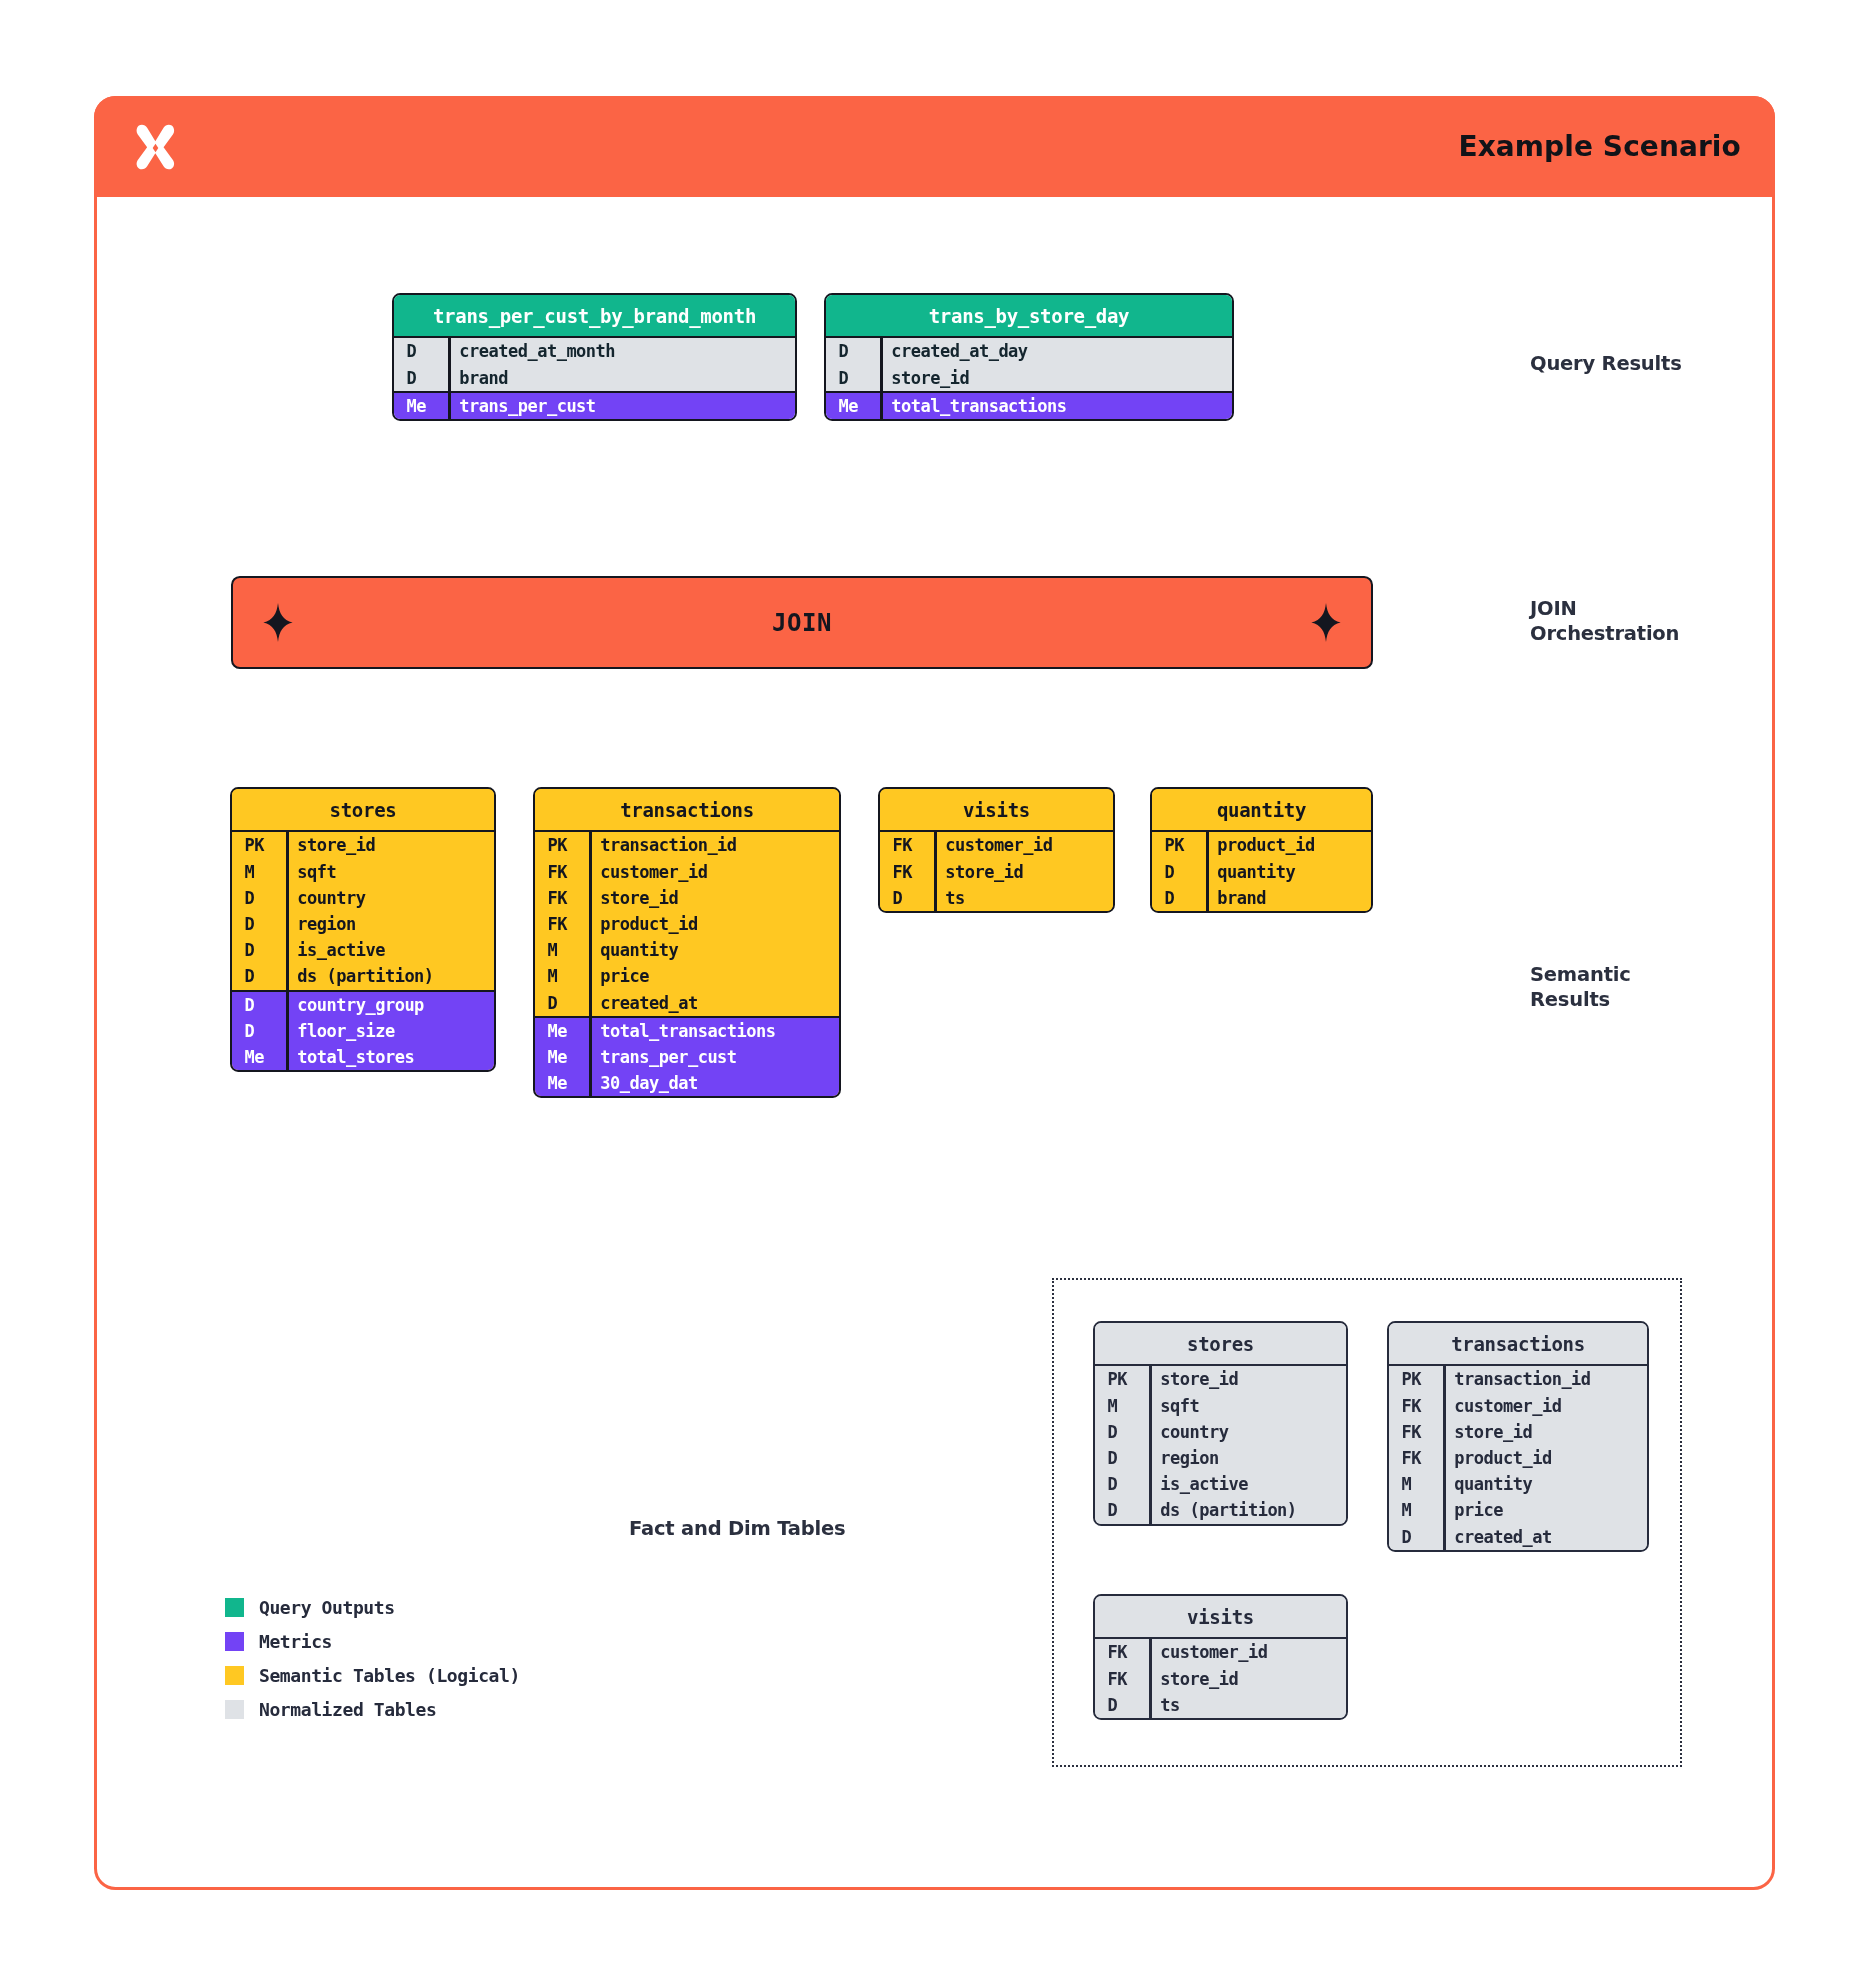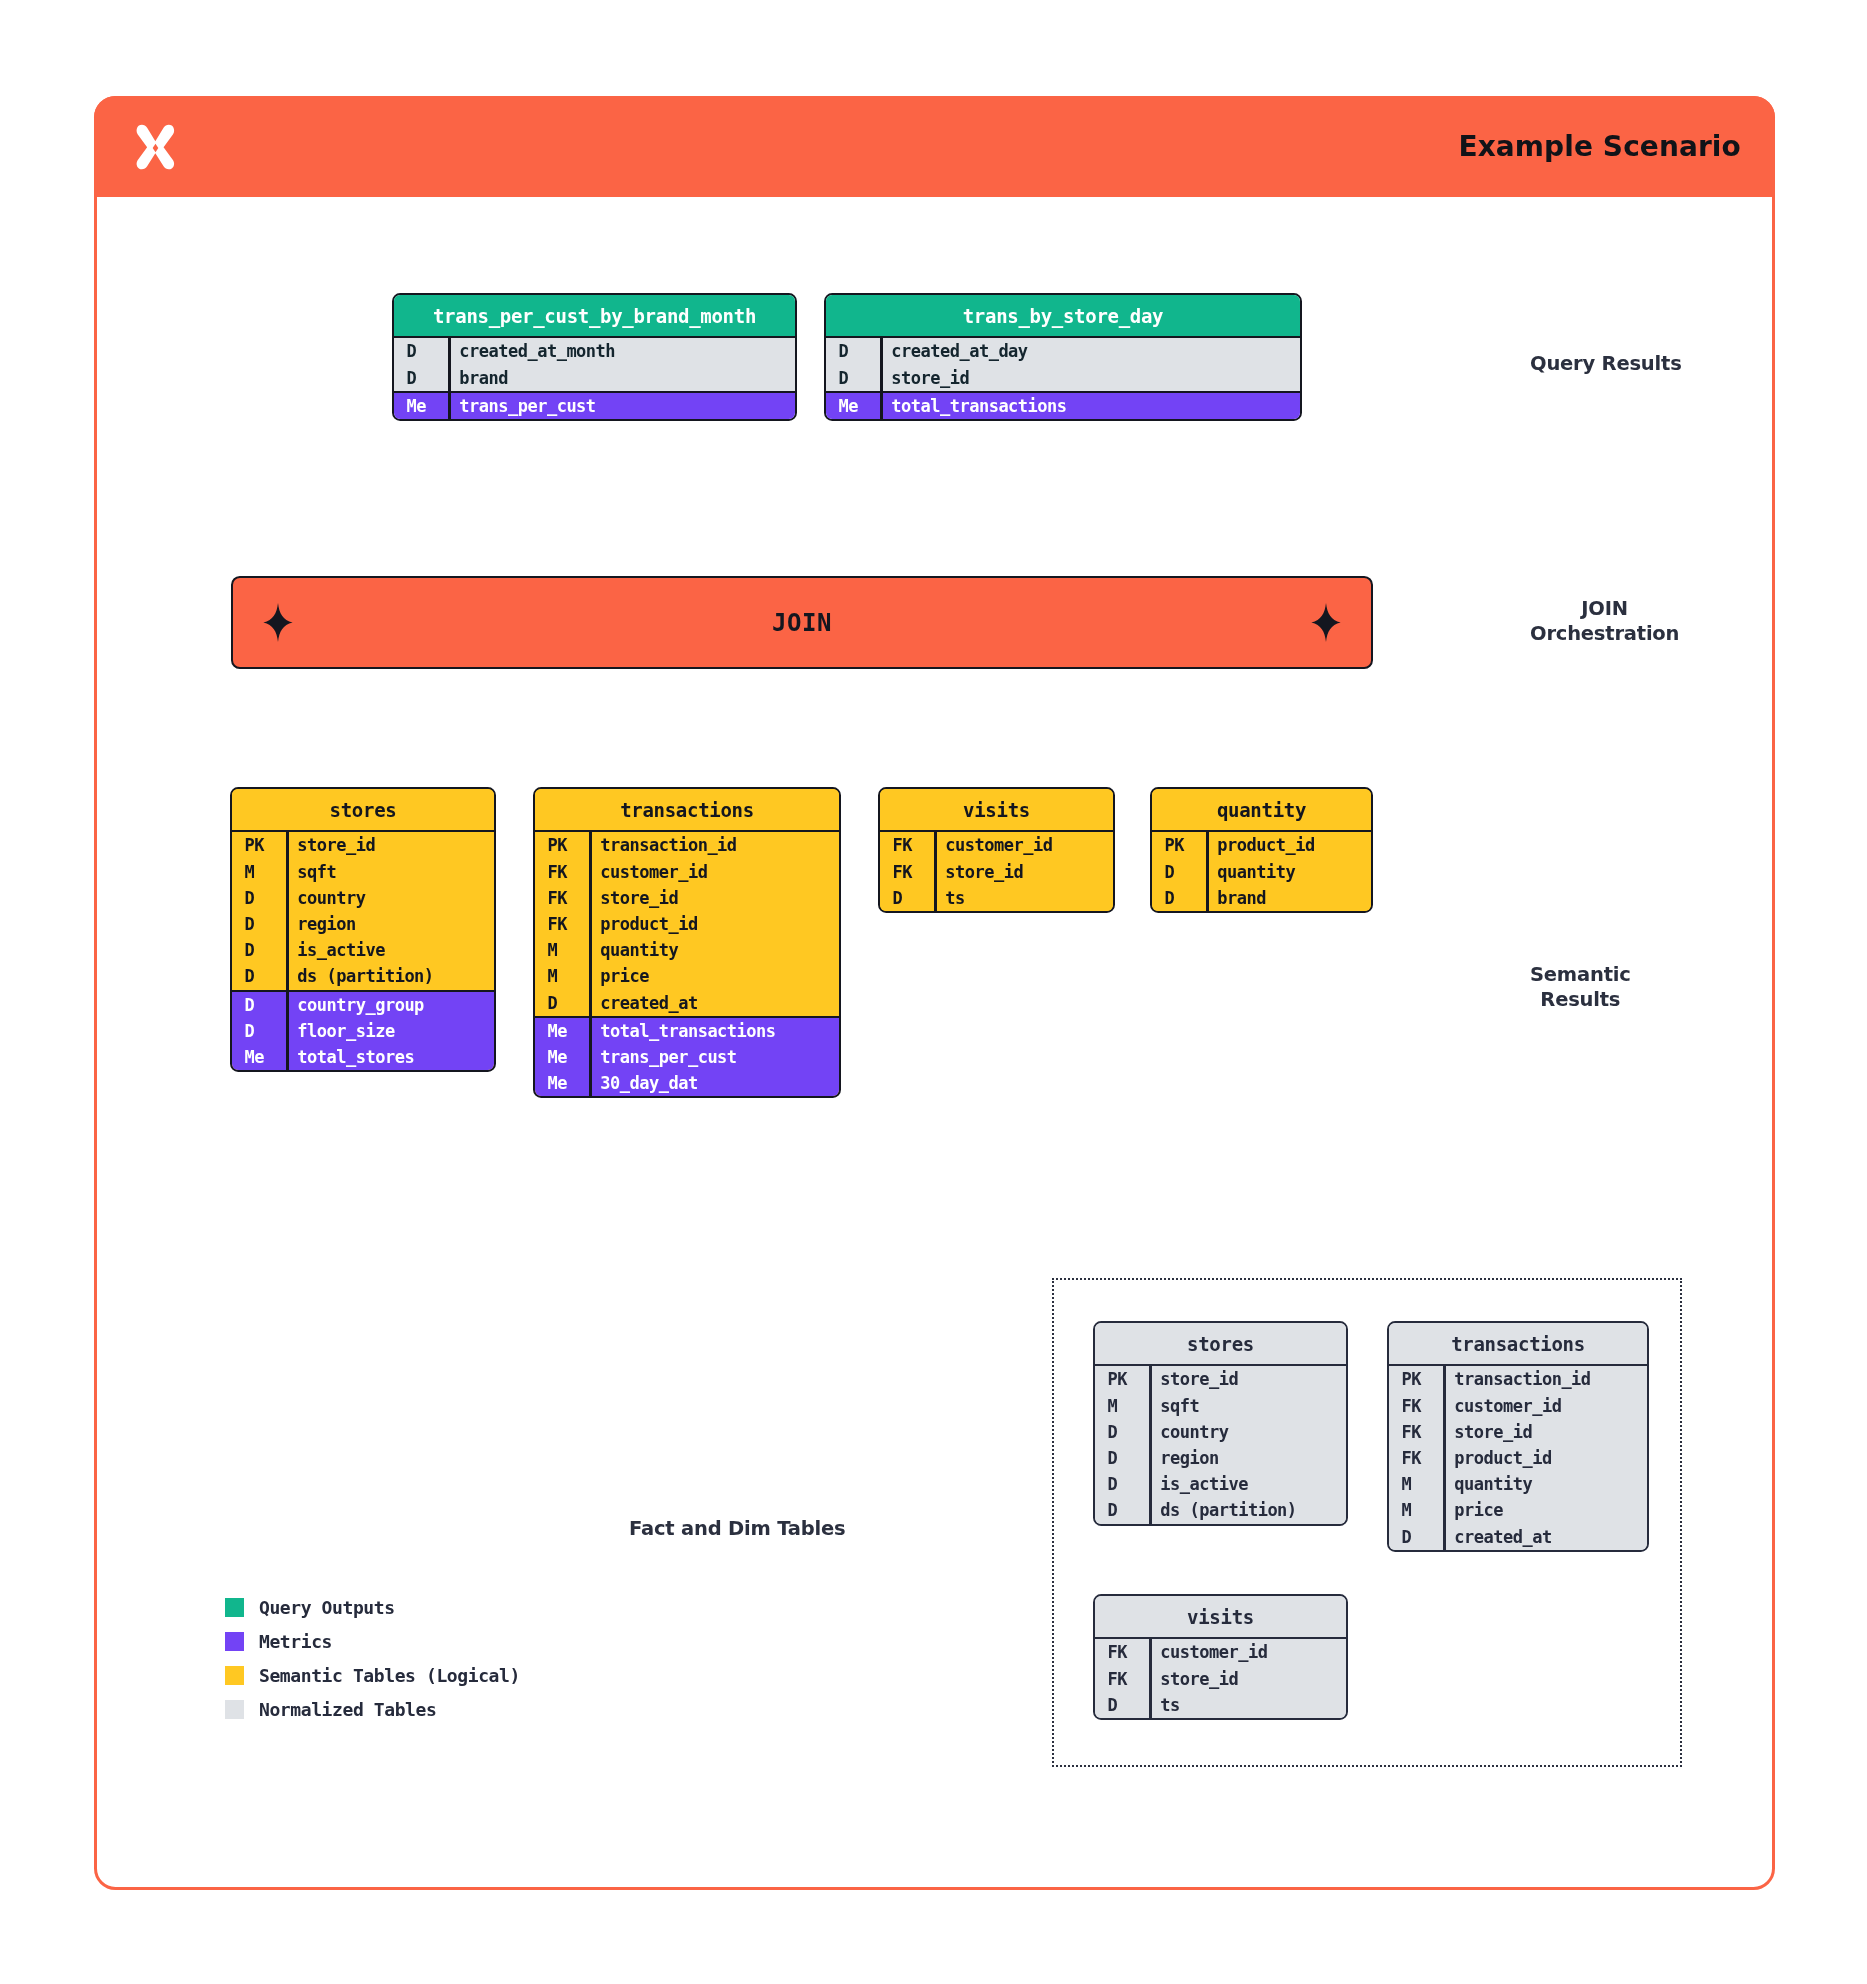--- a/index.html
+++ b/index.html
@@ -254,7 +254,7 @@
     </div>
   </div>
 
-  <div class="tbl t-green" style="left:824px; top:293px; width:478px;">
+  <div class="tbl t-green" style="left:824px; top:293px; width:410px;">
     <div class="title">trans_by_store_day</div>
     <div class="sect dims">
       <div class="vline"></div>

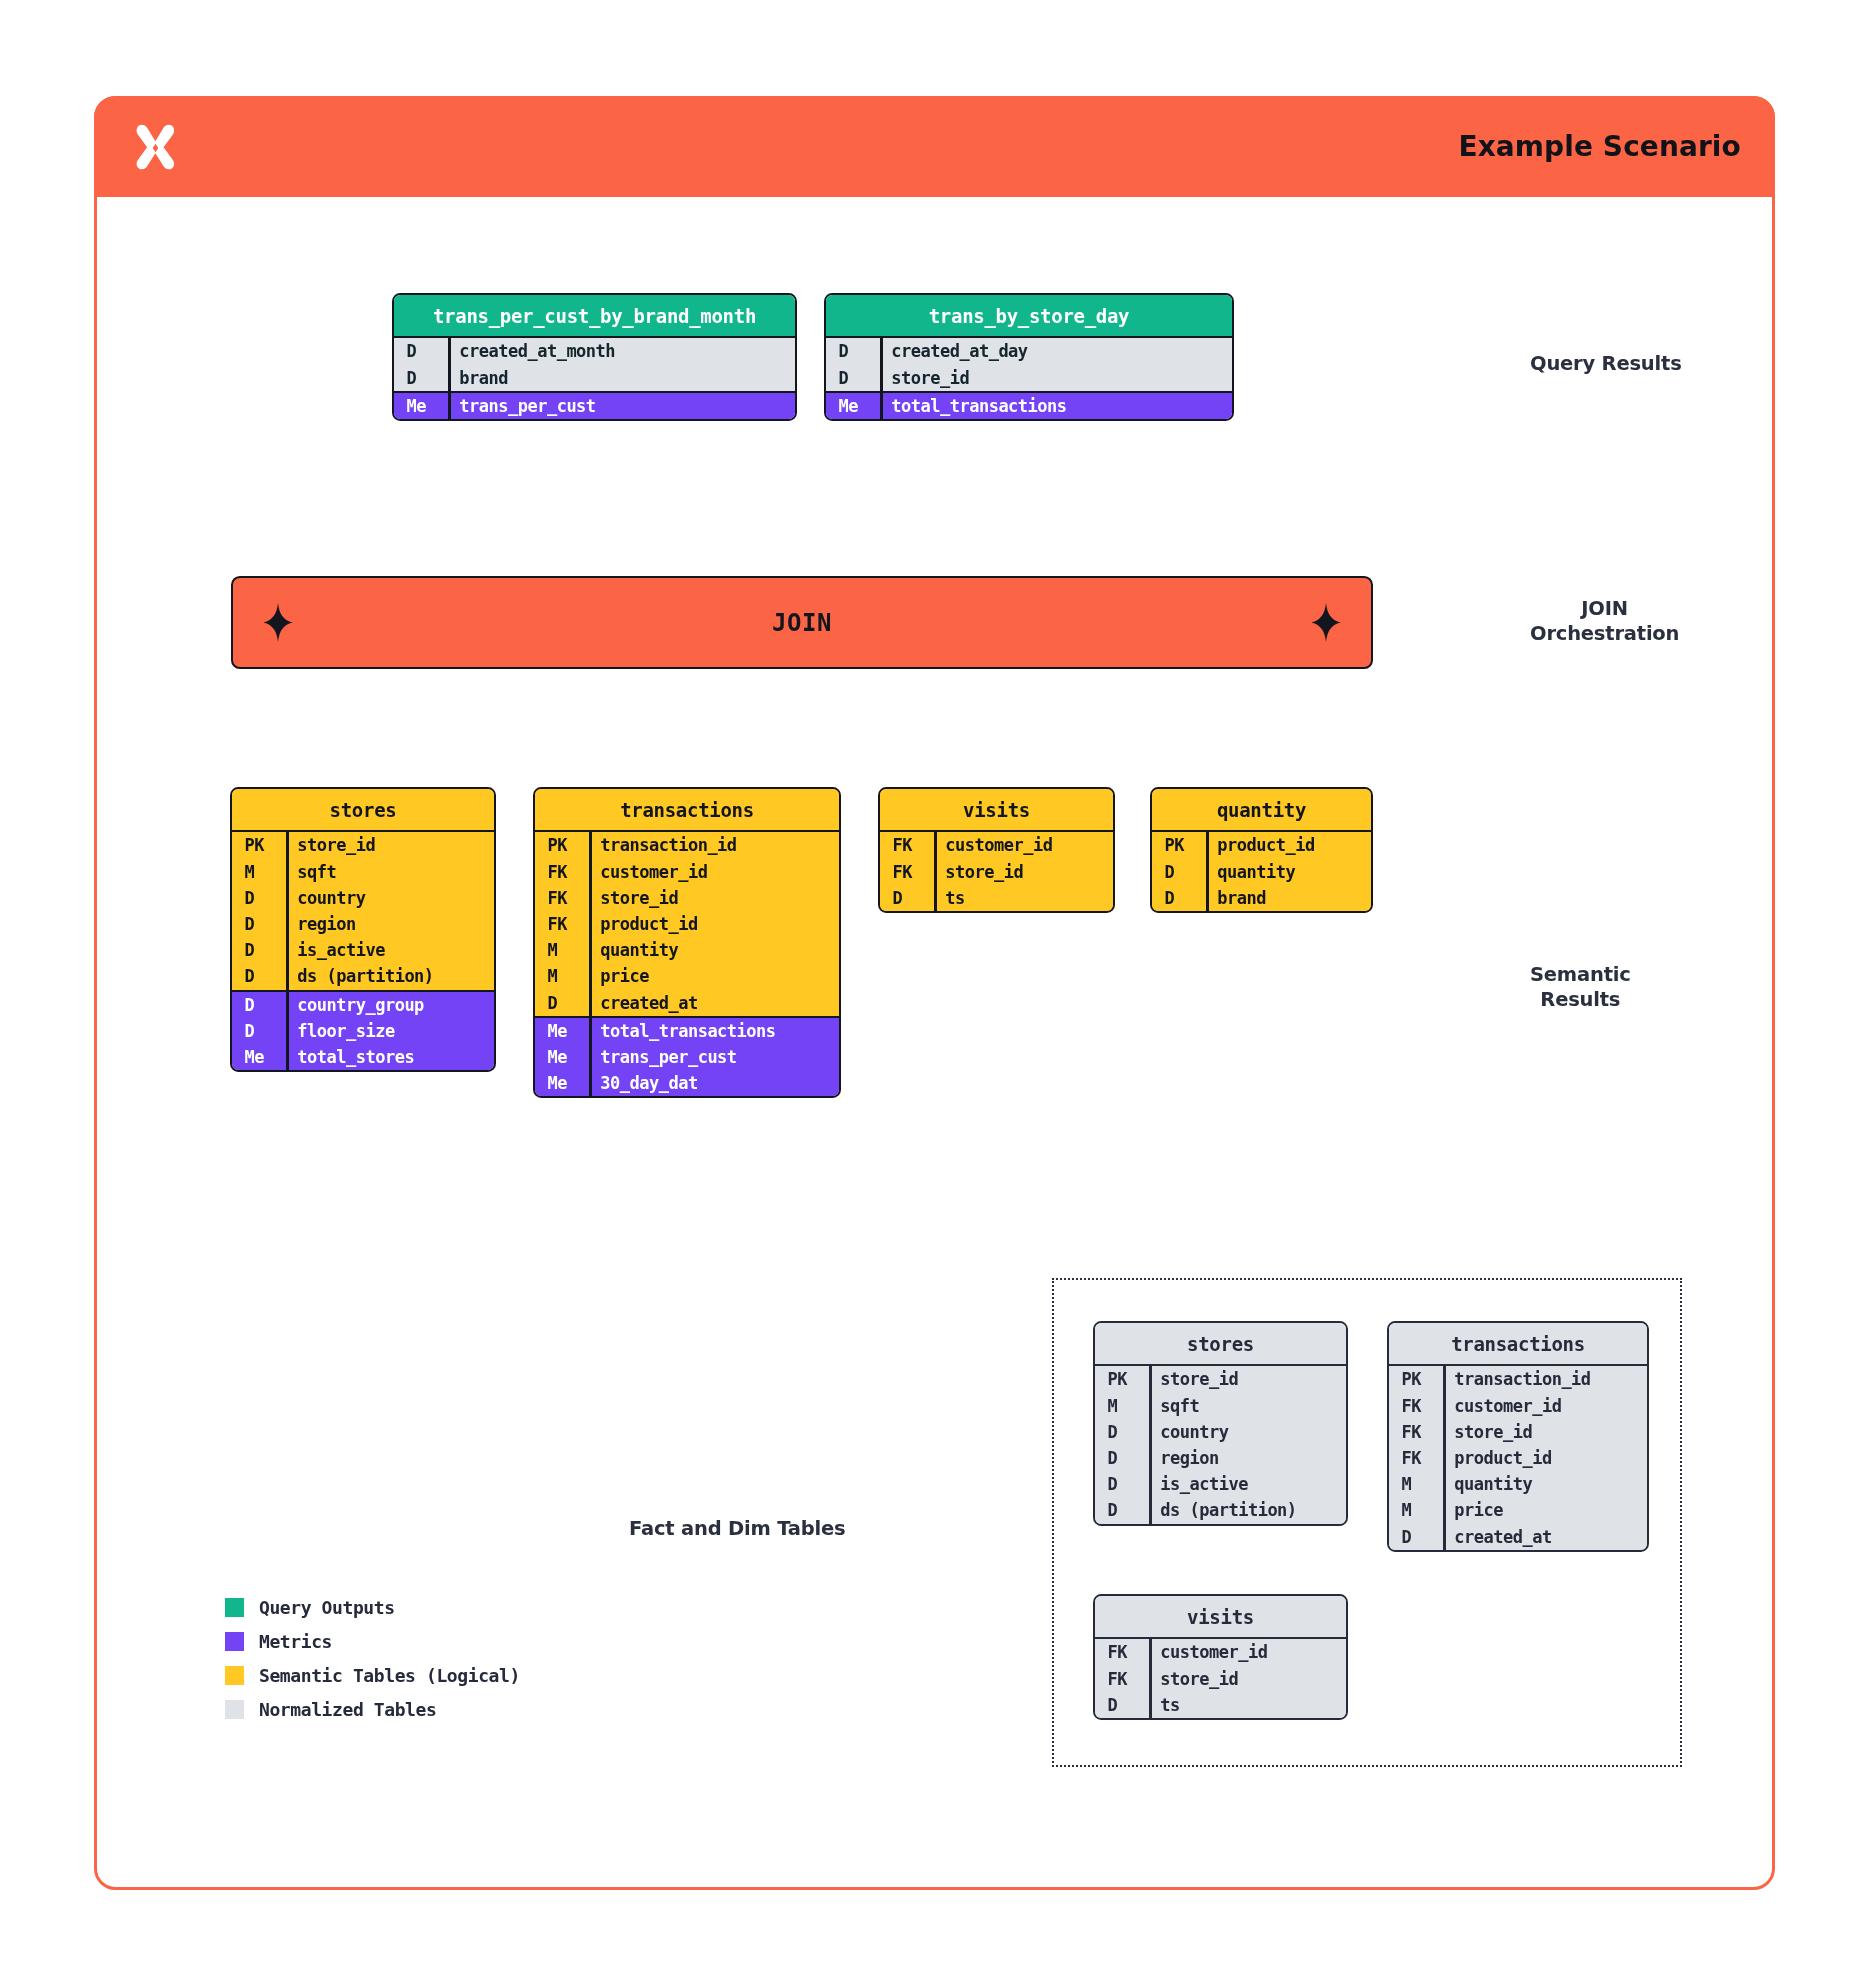--- a/index.html
+++ b/index.html
@@ -142,7 +142,7 @@
     line-height: 1.26;
     letter-spacing: -0.2px;
   }
-  .anno-right { text-align: center; }
+  .anno-right { text-align: left; }
   .anno-left { }
 
   

